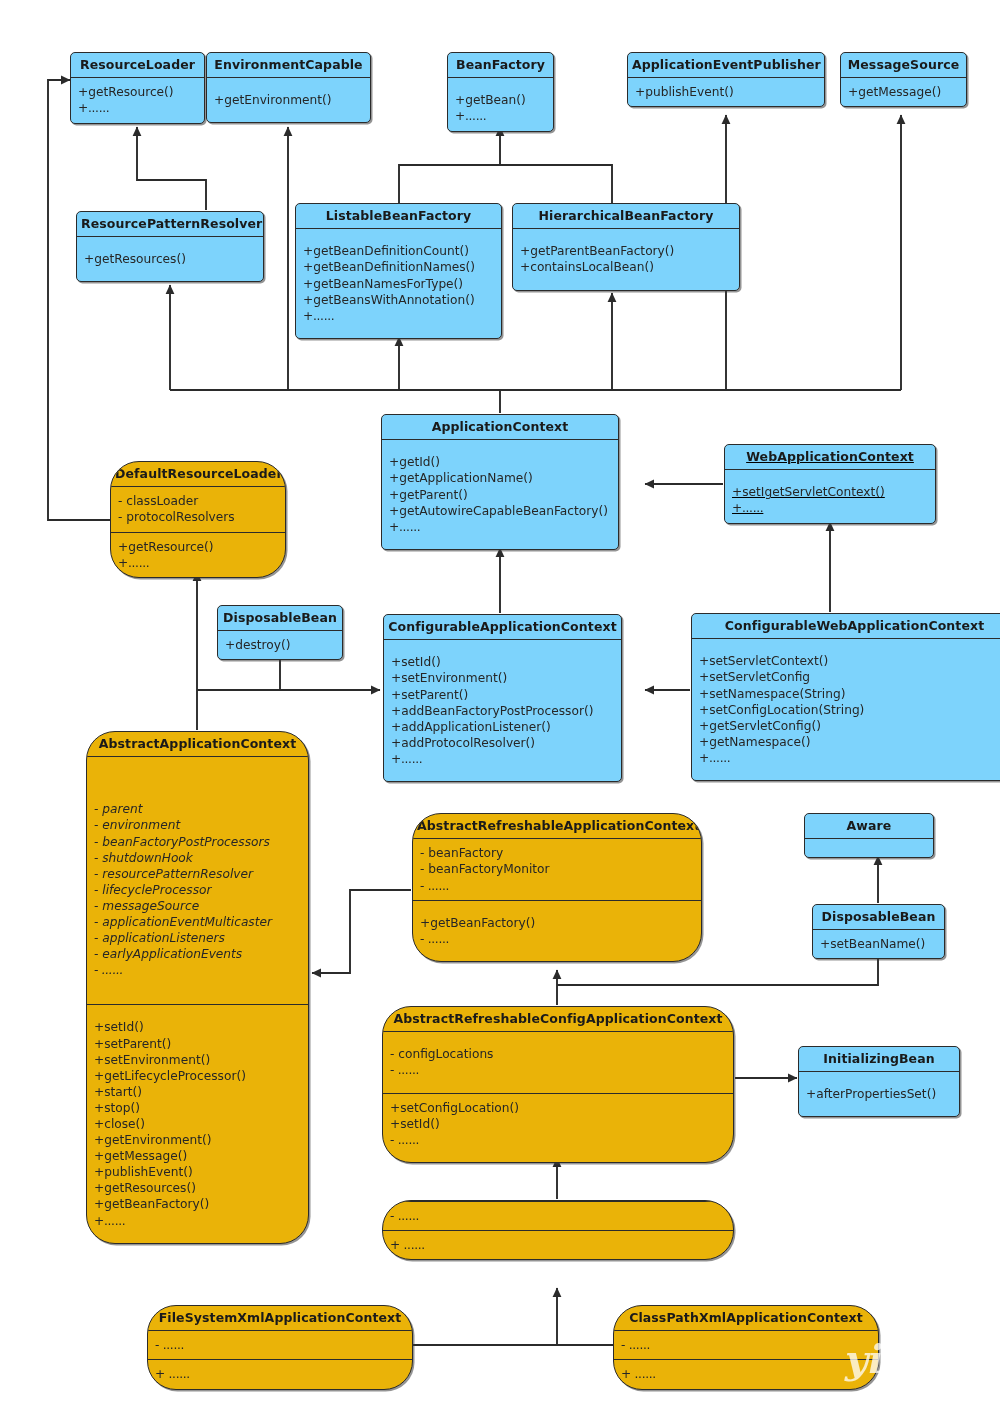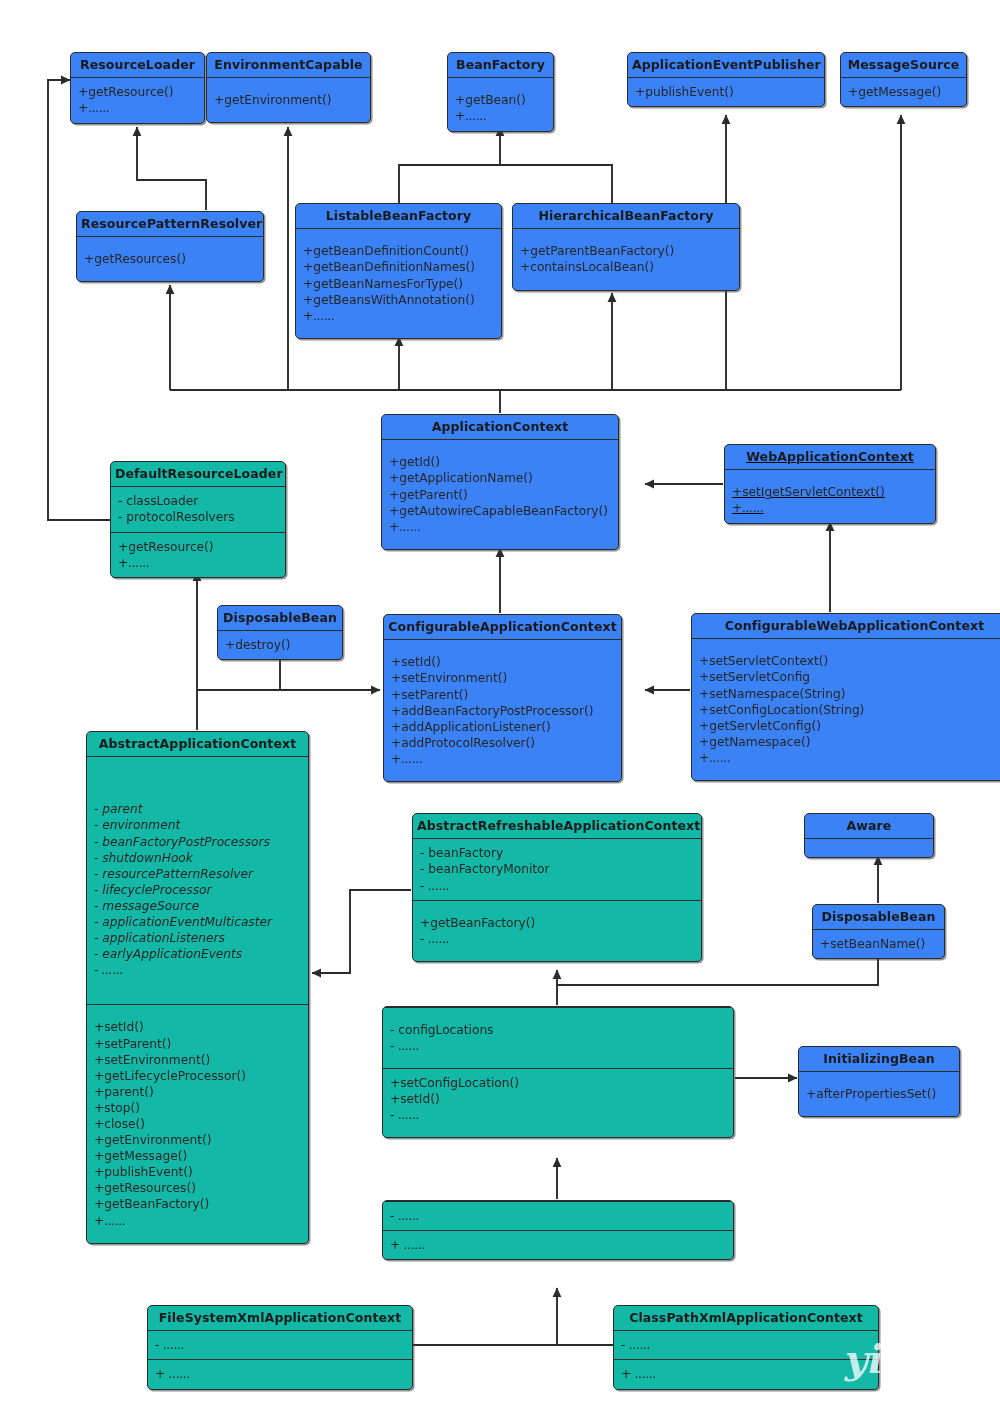--- a/index.html
+++ b/index.html
@@ -36,7 +36,7 @@
     overflow: hidden;
     background: #ffffcc;
   }
-  .uml-box.iface { background: #3b82f6; }
+  .uml-box.iface { background: #7dd3fc; }
   .uml-box.cls   { background: #14b8a6; }
 
   .box-title {

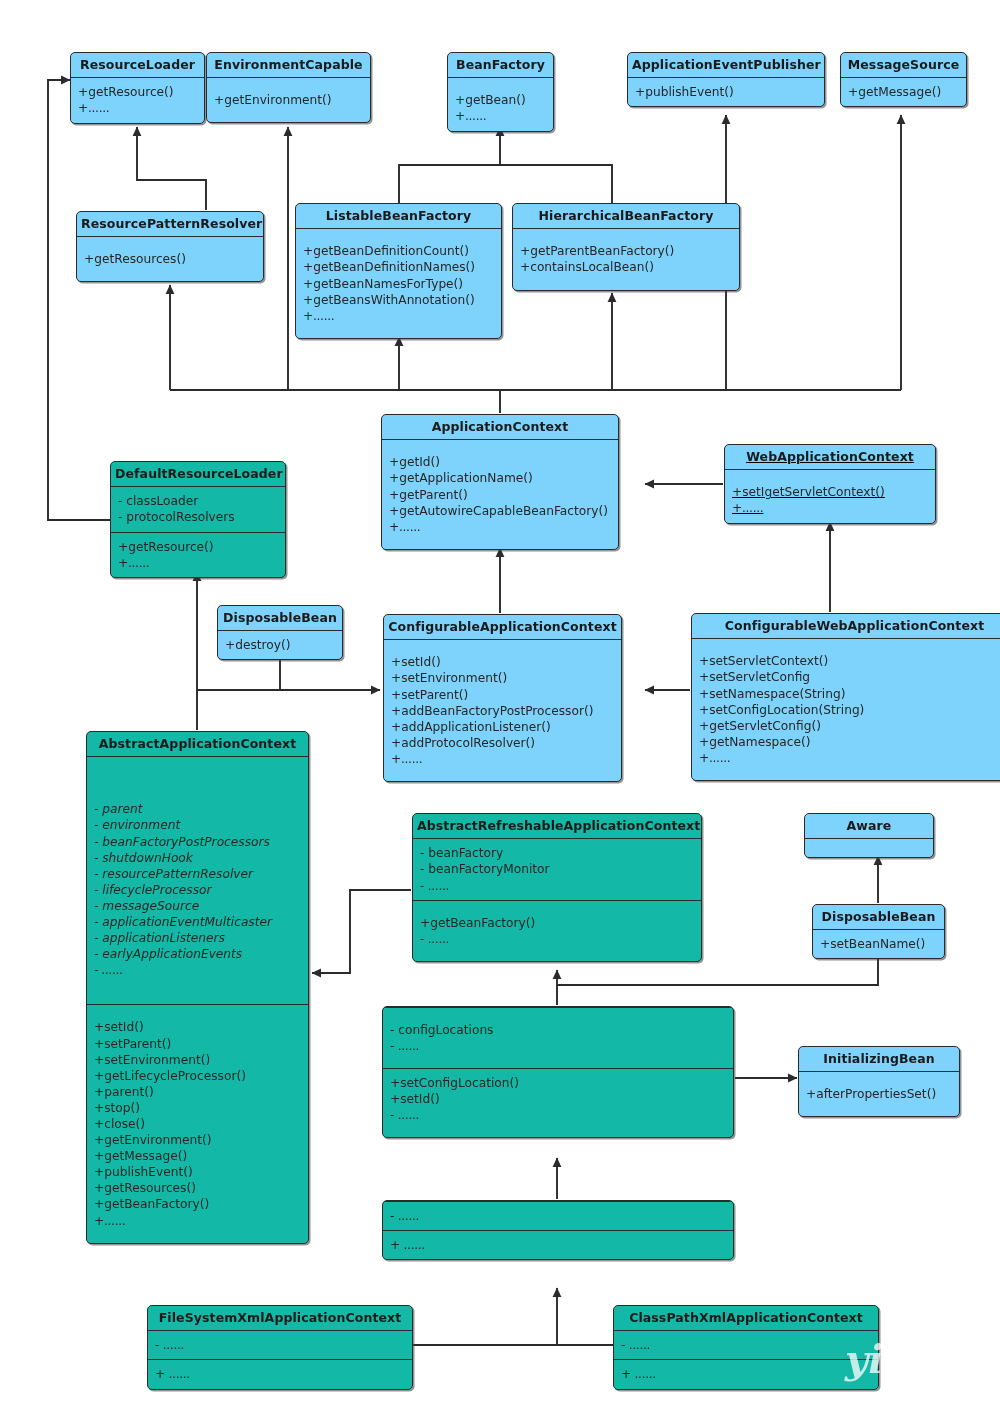--- a/index.html
+++ b/index.html
@@ -37,7 +37,7 @@
     background: #ffffcc;
   }
   .uml-box.iface { background: #7dd3fc; }
-  .uml-box.cls   { background: #14b8a6; }
+  .uml-box.cls   { background: #eab308; border-radius: 29px; }
 
   .box-title {
     text-align: center;

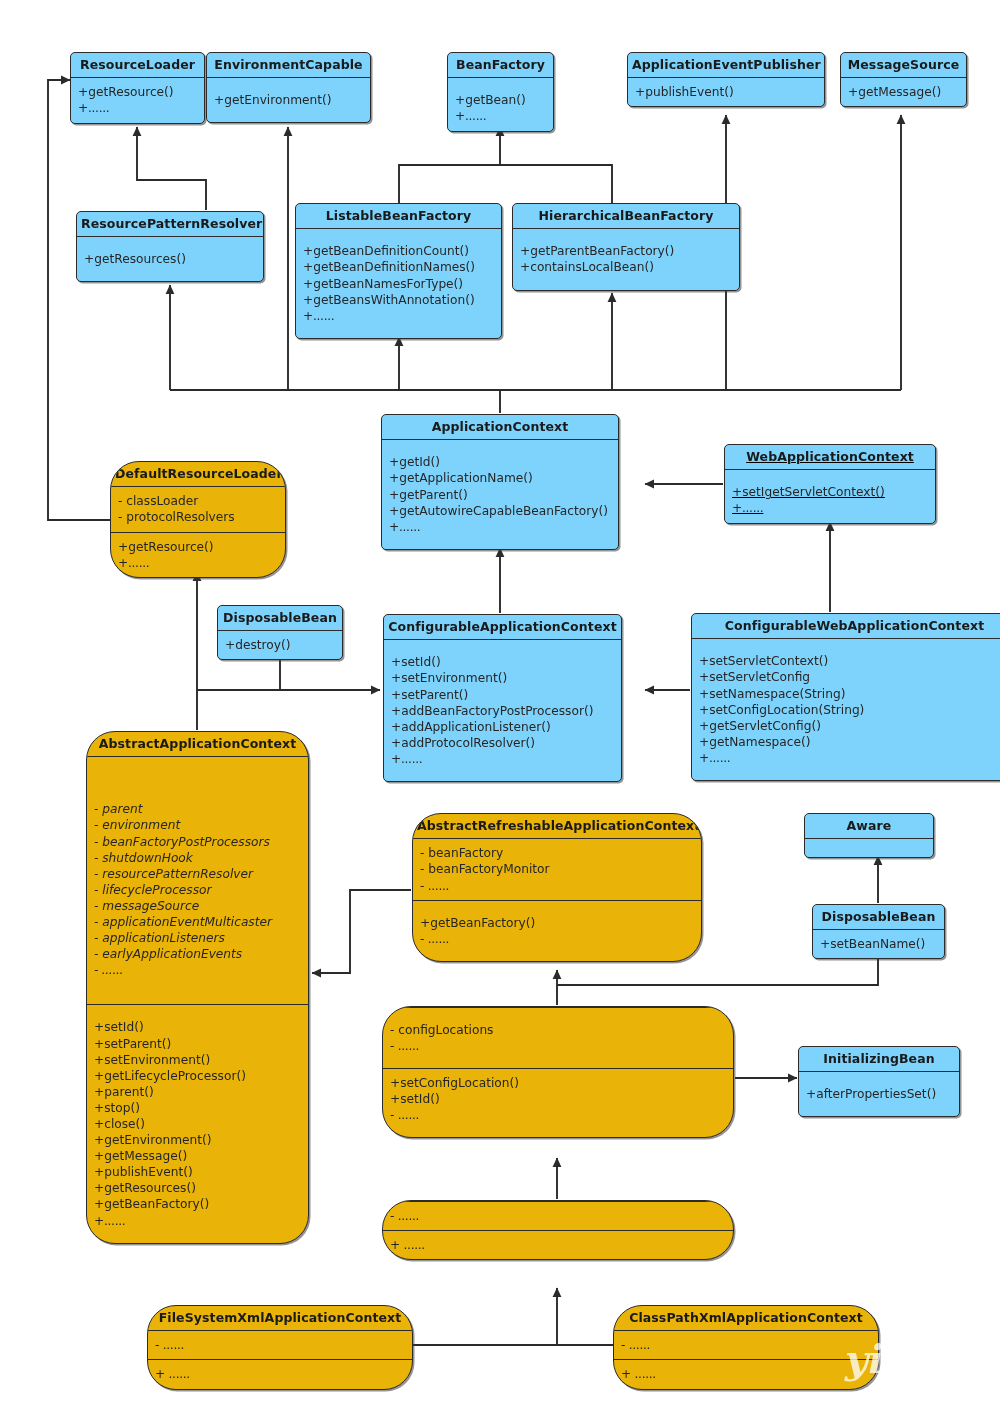--- a/index.html
+++ b/index.html
@@ -330,6 +330,7 @@
   </div>
 
   <div class="uml-box cls" style="left:382px; top:1006px; width:352px;">
+    <div class="box-title">AbstractRefreshableConfigApplicationContext</div>
     <div class="compartment pad-top pad-bot">
       <div class="member">- configLocations</div>
       <div class="member dots">- ......</div>

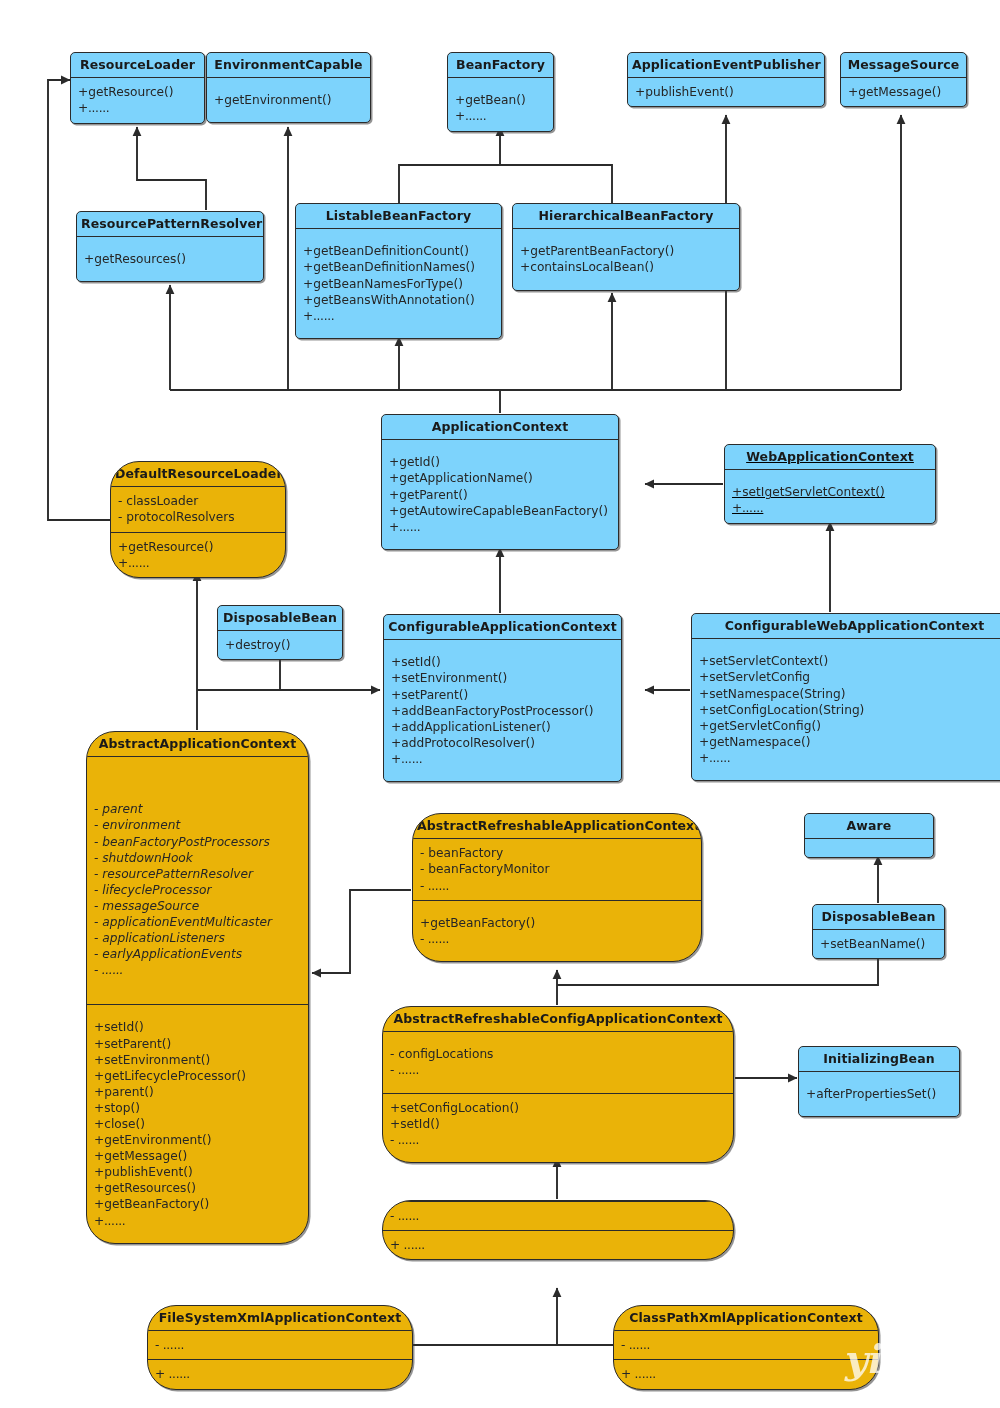--- a/index.html
+++ b/index.html
@@ -292,7 +292,7 @@
       <div class="member">+setParent()</div>
       <div class="member">+setEnvironment()</div>
       <div class="member">+getLifecycleProcessor()</div>
-      <div class="member">+parent()</div>
+      <div class="member">+start()</div>
       <div class="member">+stop()</div>
       <div class="member">+close()</div>
       <div class="member">+getEnvironment()</div>

